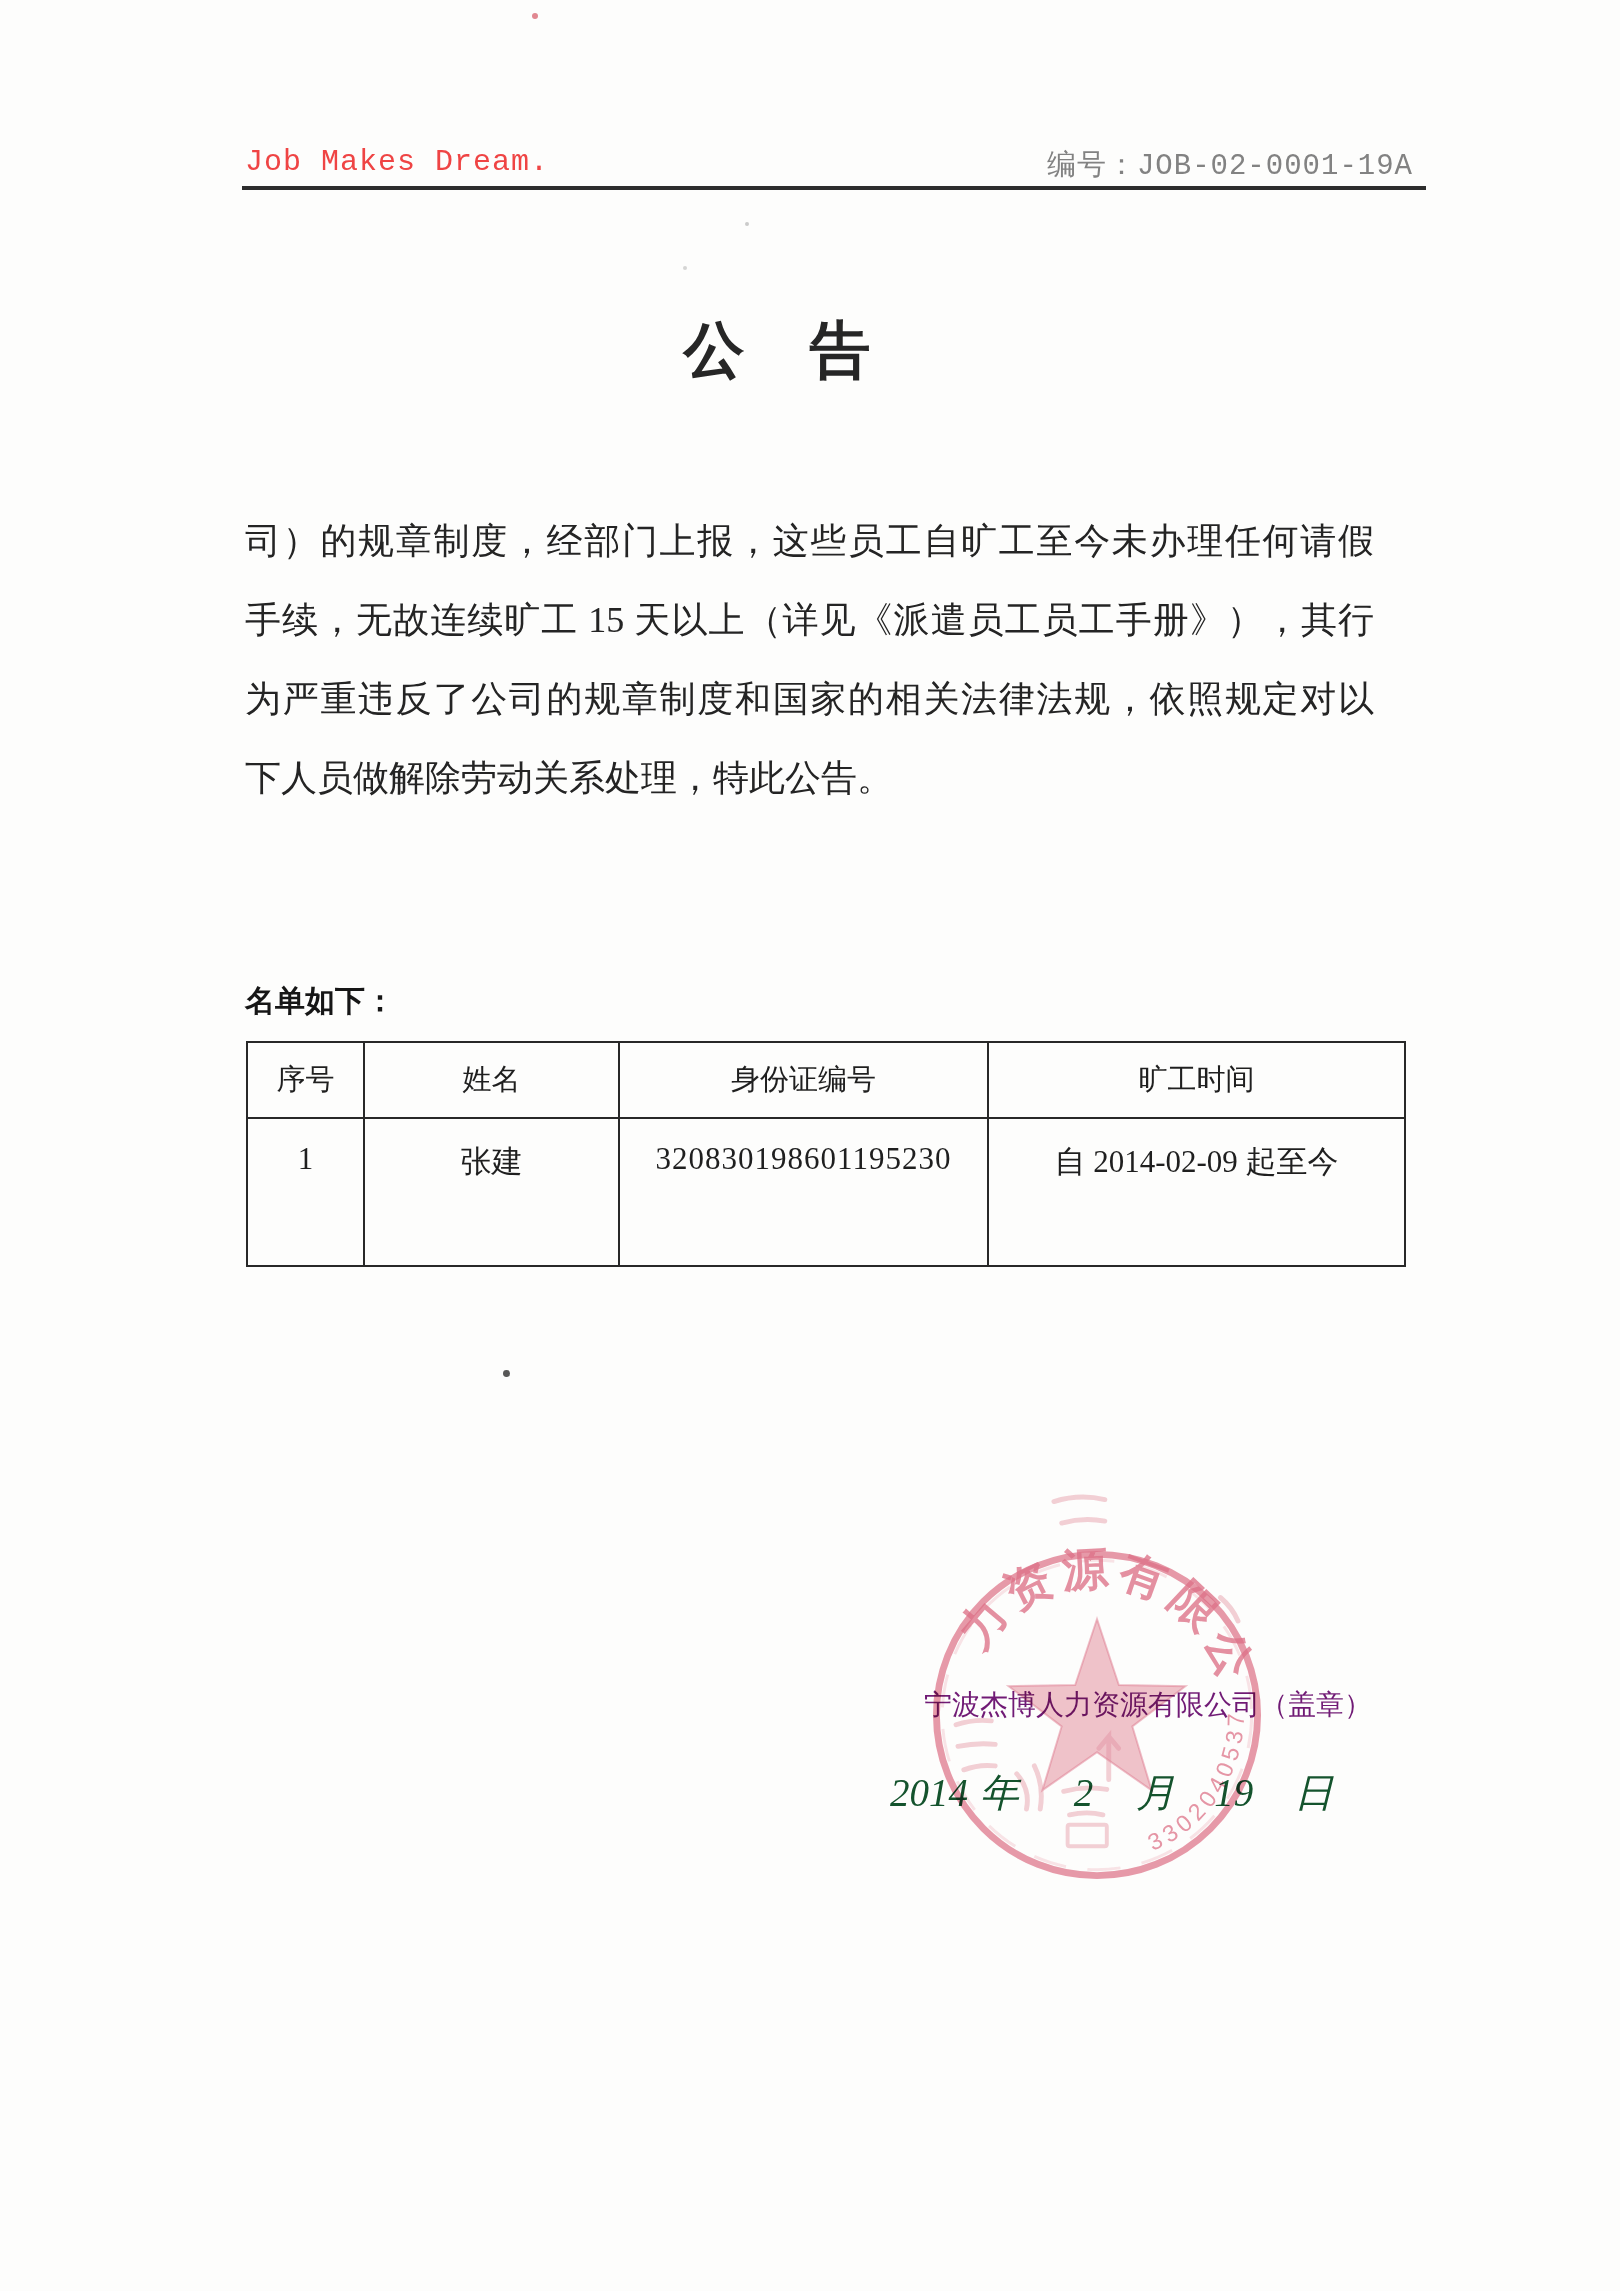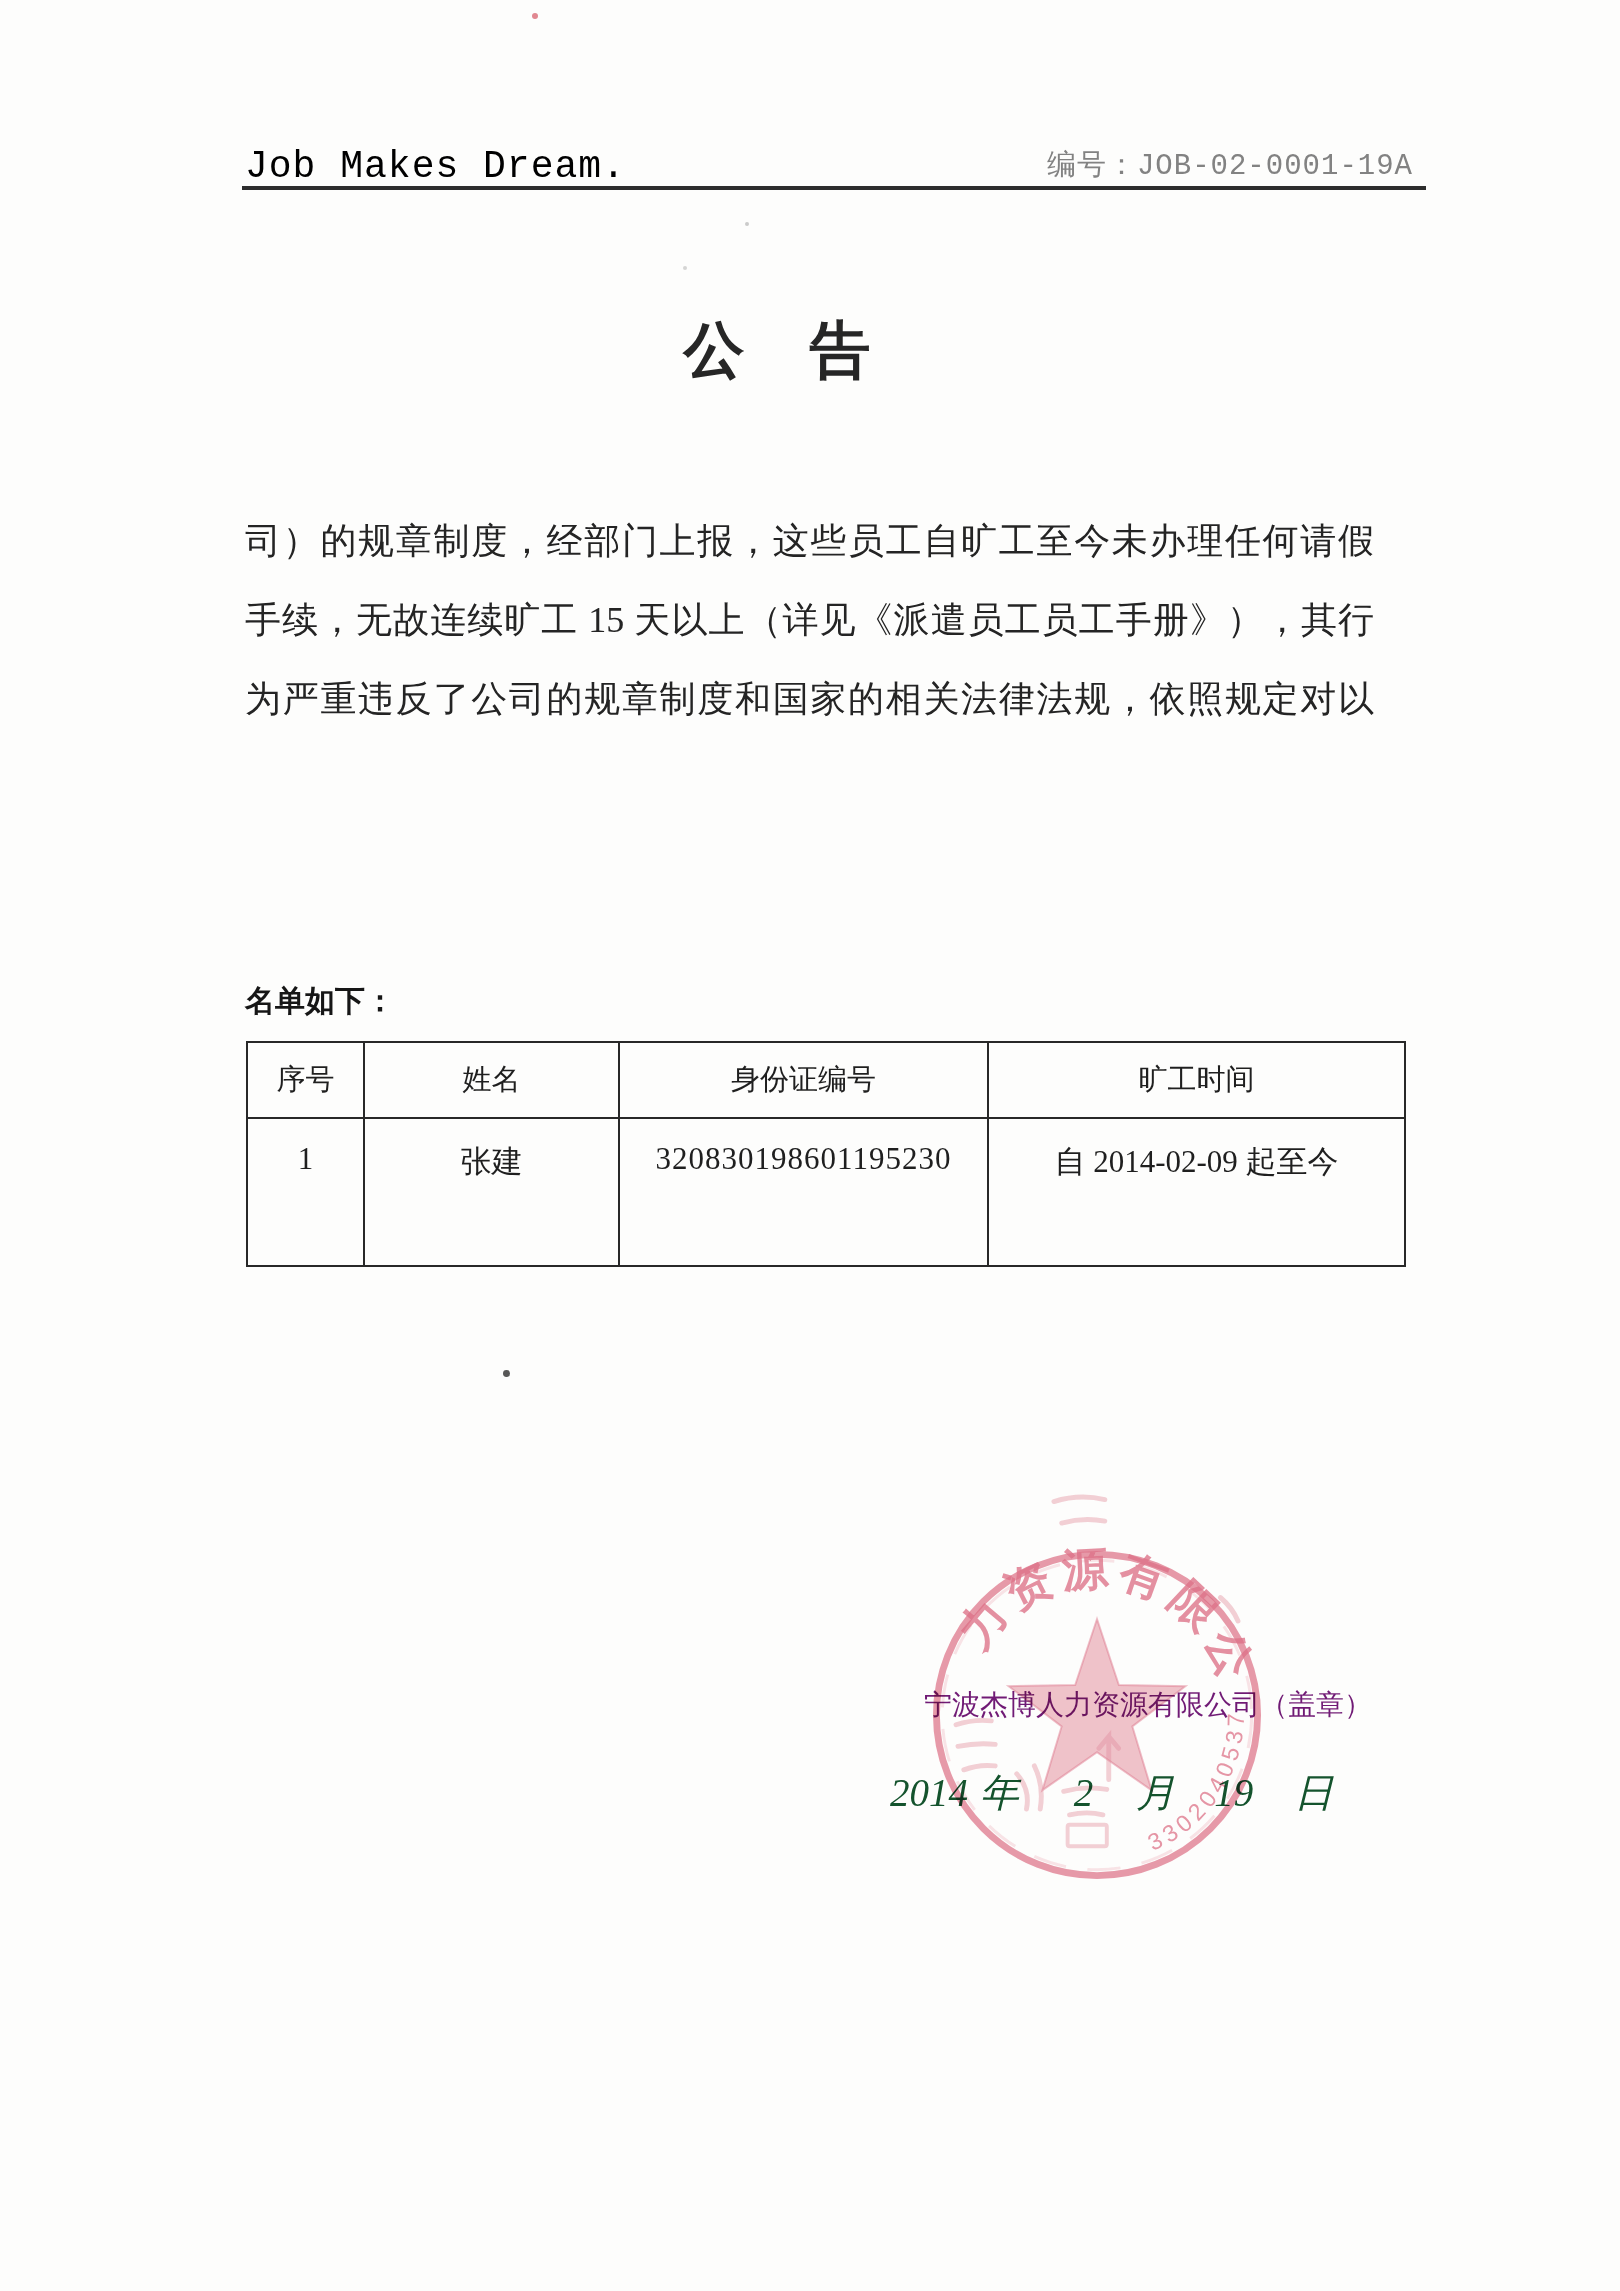--- a/index.html
+++ b/index.html
@@ -13,7 +13,7 @@
   .hdr-slogan{
     position:absolute;left:245px;top:145px;
     font-family:"Liberation Mono","DejaVu Sans Mono",monospace;
-    font-size:38px;color:#000000;letter-spacing:1px;white-space:nowrap;
+    font-size:30px;color:#ef4444;letter-spacing:1px;white-space:nowrap;
   }
   .hdr-no{
     position:absolute;right:207px;top:145px;text-align:right;

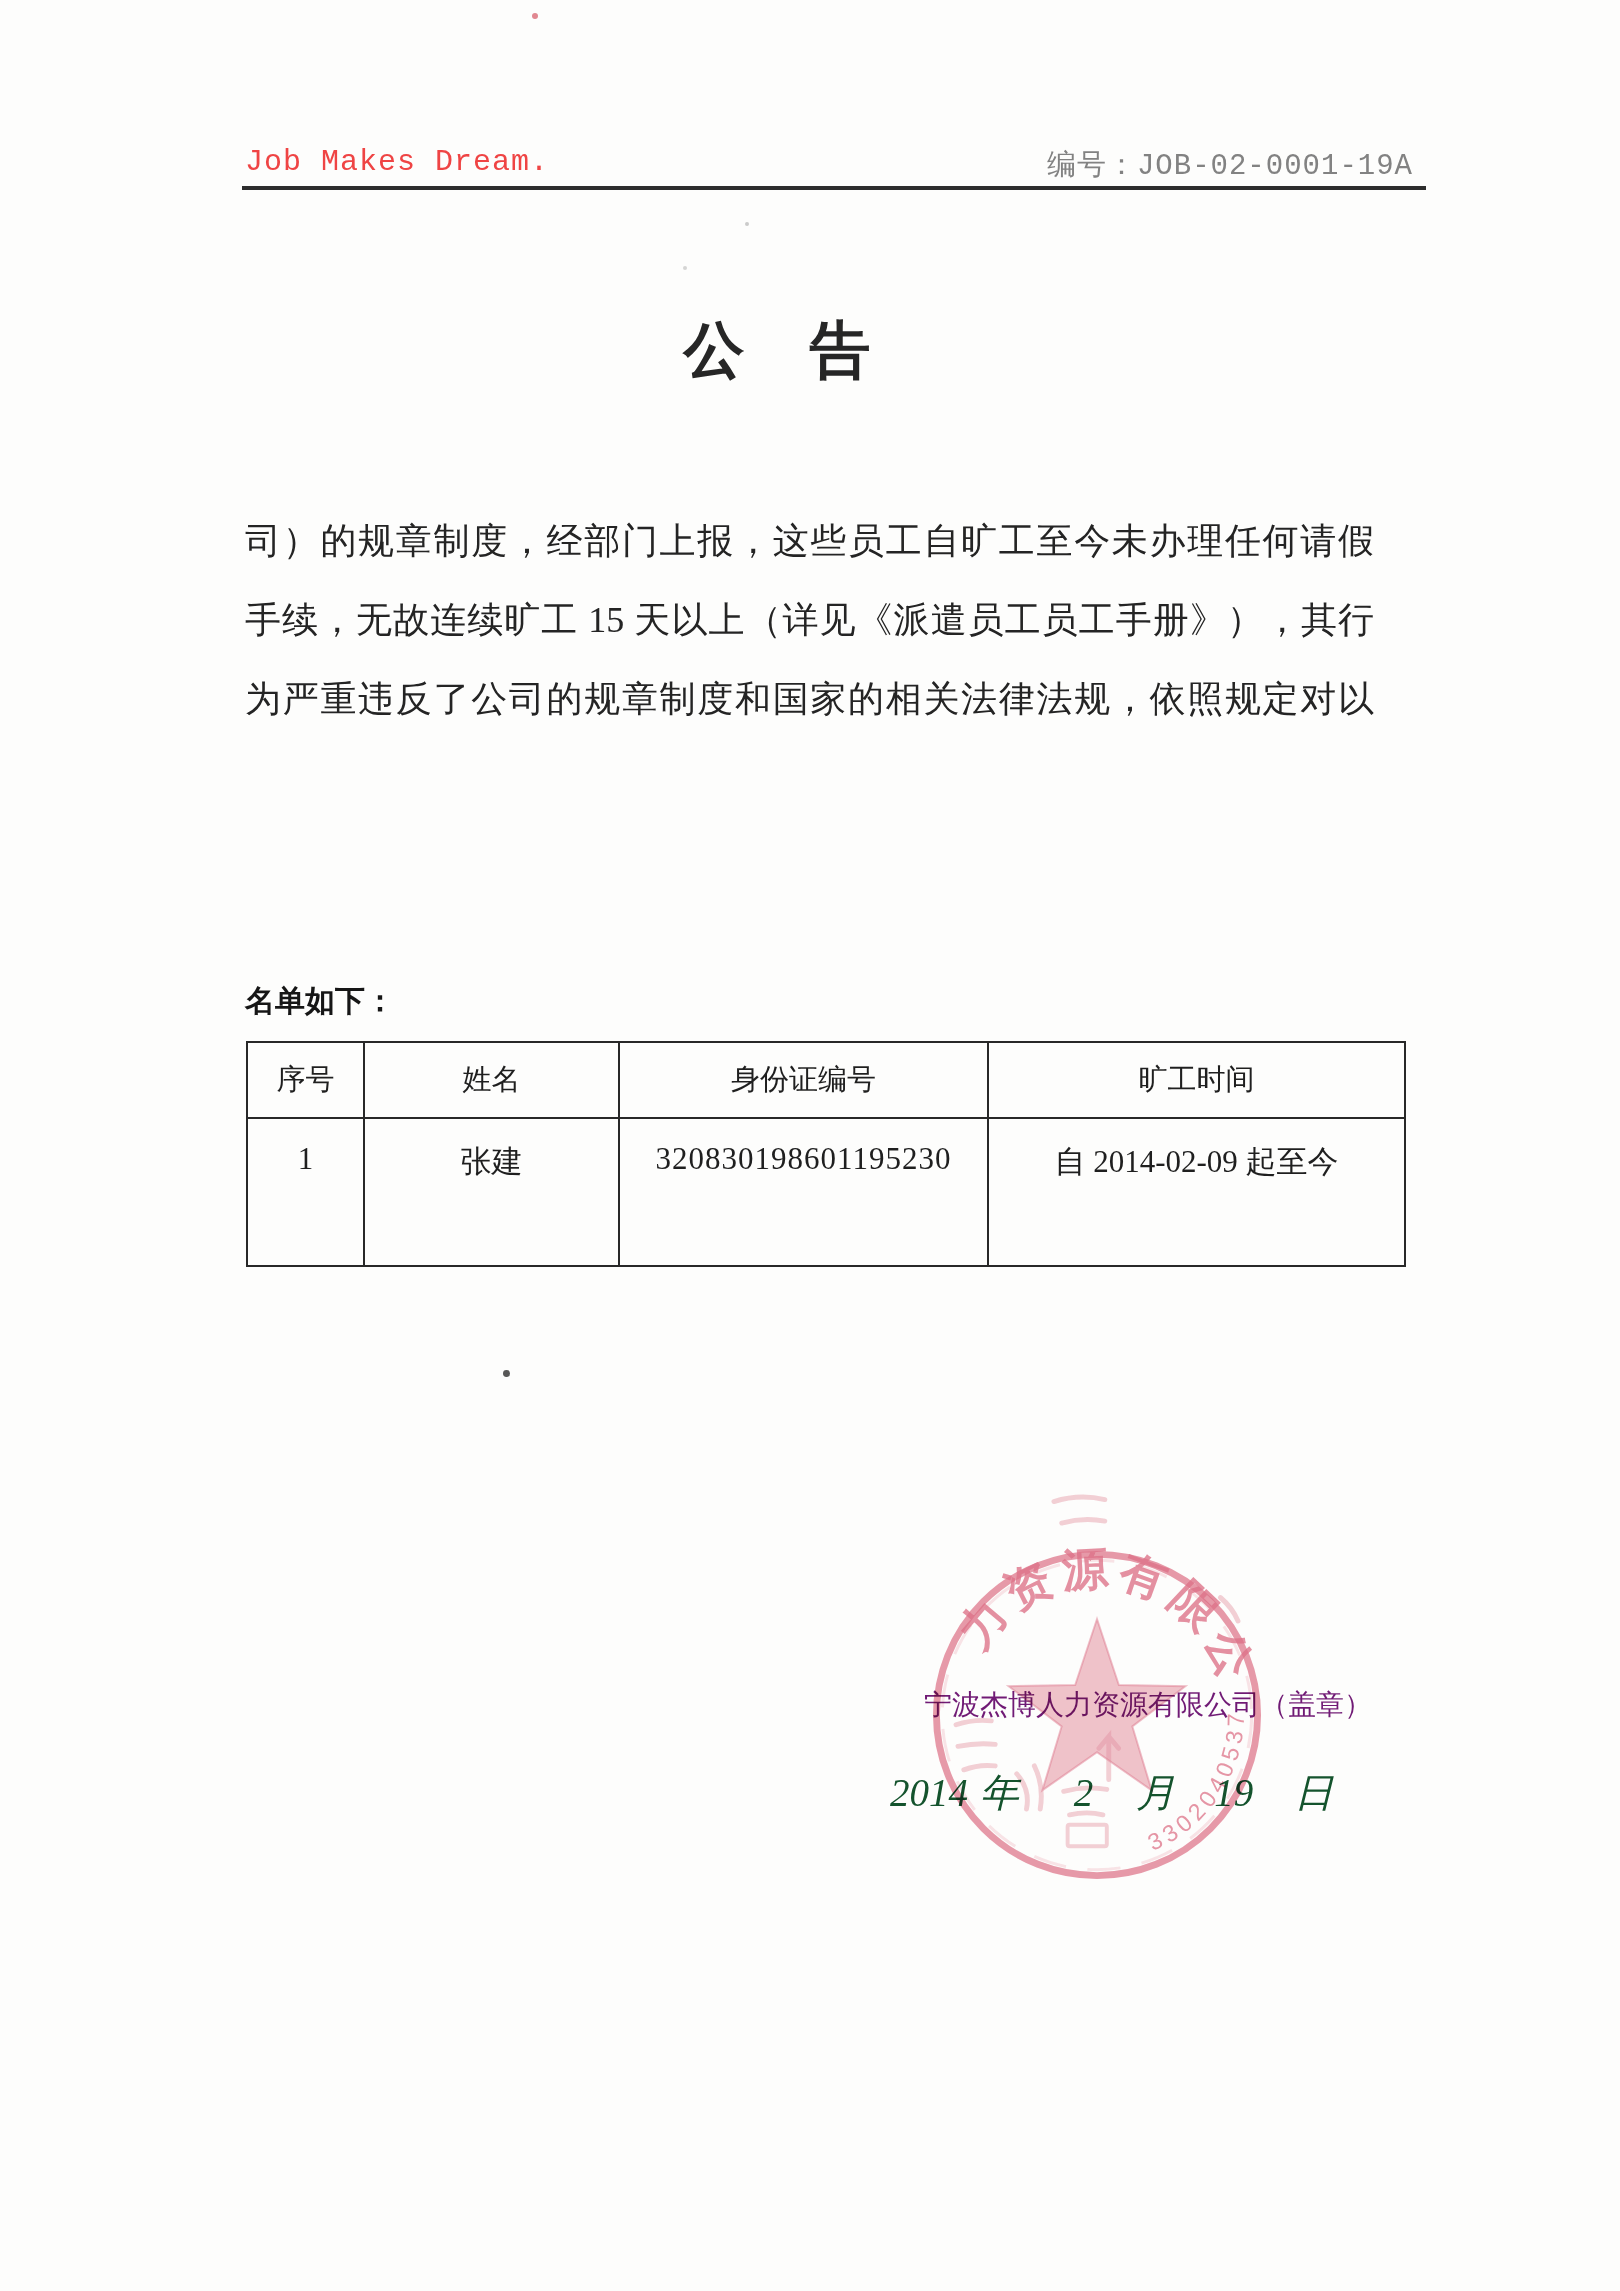--- a/index.html
+++ b/index.html
@@ -93,6 +93,7 @@
     <div class="body-line">司）的规章制度，经部门上报，这些员工自旷工至今未办理任何请假</div>
     <div class="body-line">手续，无故连续旷工 15 天以上（详见《派遣员工员工手册》），其行</div>
     <div class="body-line">为严重违反了公司的规章制度和国家的相关法律法规，依照规定对以</div>
+    <div class="body-line last">下人员做解除劳动关系处理，特此公告。</div>
   </div>
 
   <div class="list-label">名单如下：</div>

